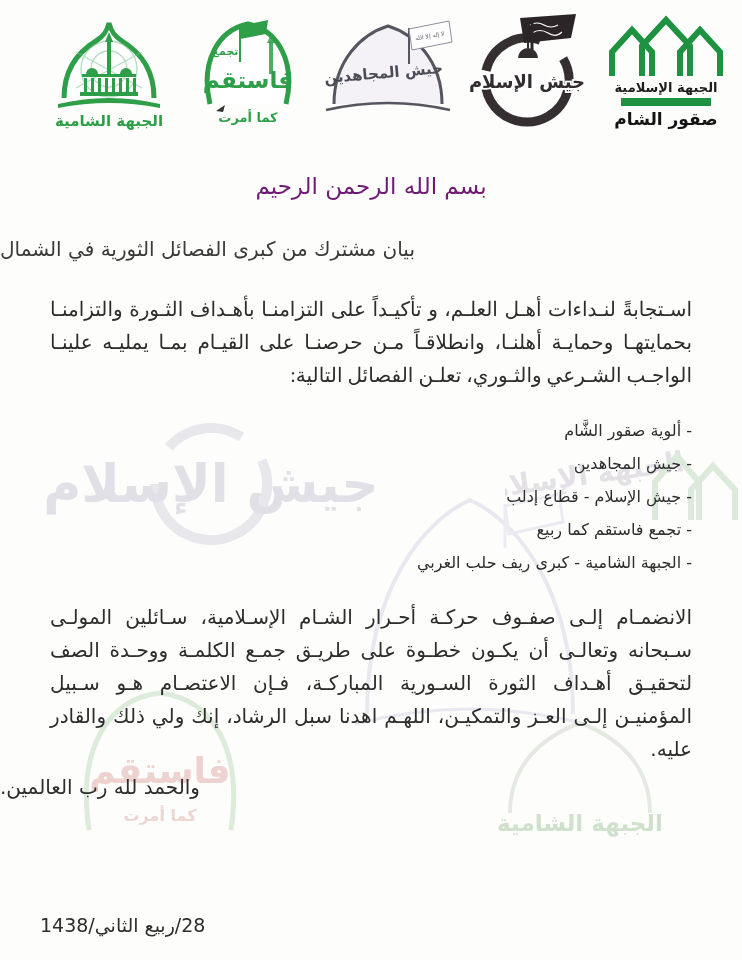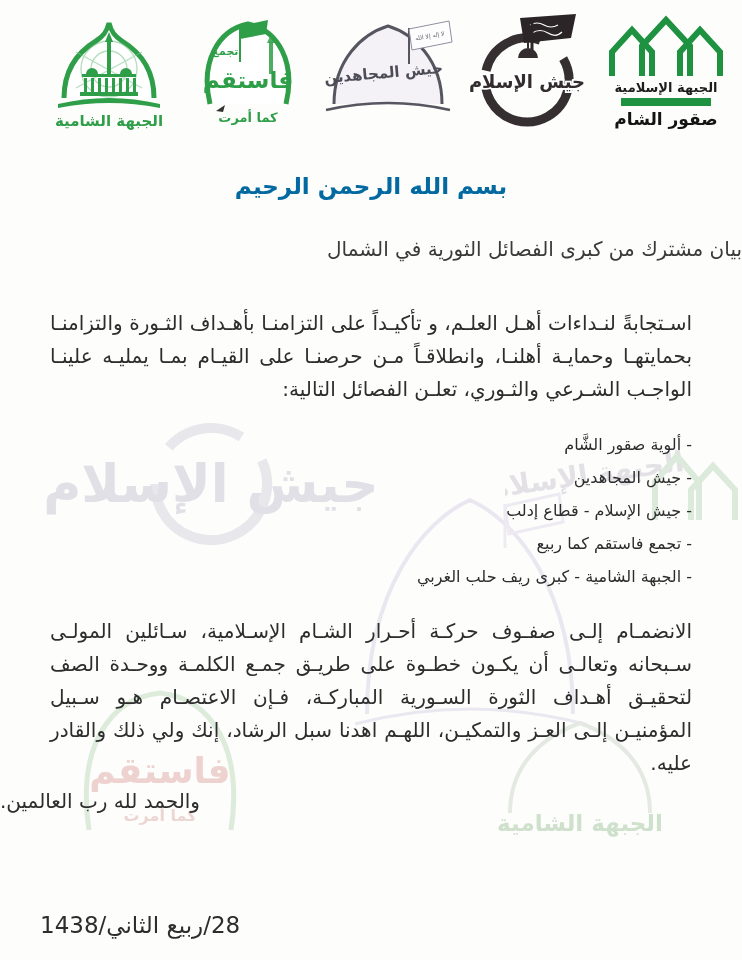--- a/index.html
+++ b/index.html
@@ -29,8 +29,8 @@
 
   .bismillah {
     direction:rtl; text-align:center;
-    font-size:23px; font-weight:bold;
-    margin-top:30px; line-height:30px; color:#0369a1;
+    font-size:23px; font-weight:normal;
+    margin-top:30px; line-height:30px; color:#701a75;
   }
   .doc-title {
     direction:rtl; text-align:right;

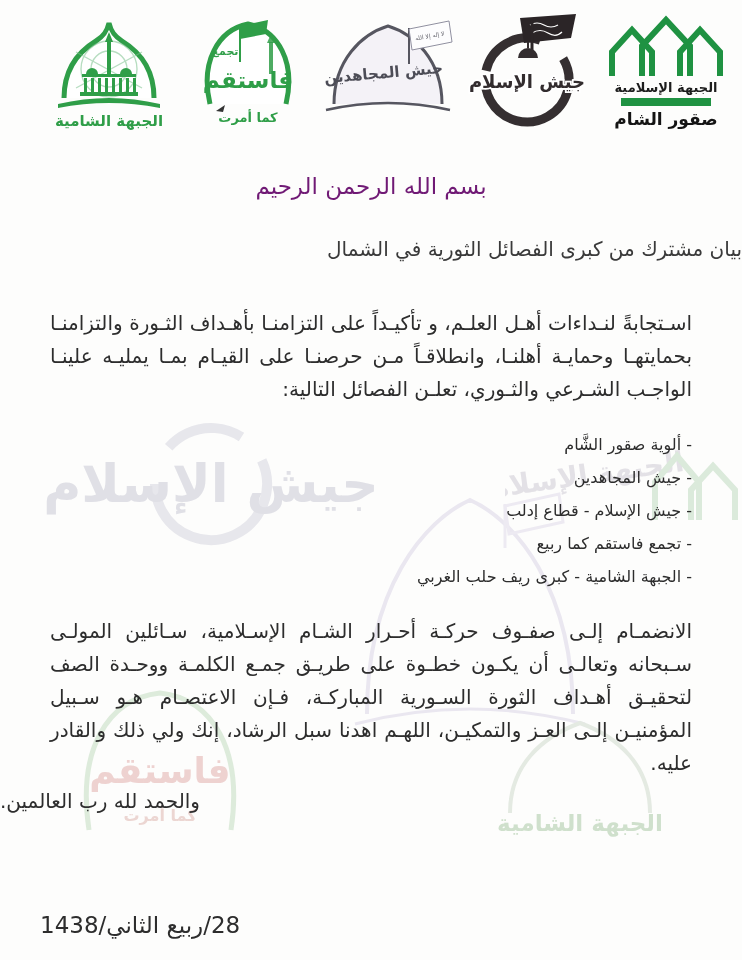--- a/index.html
+++ b/index.html
@@ -33,7 +33,7 @@
     margin-top:30px; line-height:30px; color:#701a75;
   }
   .doc-title {
-    direction:rtl; text-align:right;
+    direction:rtl; text-align:left;
     font-size:20px; margin-top:34px; line-height:28px; color:#3a3a3a;
   }
   .para {

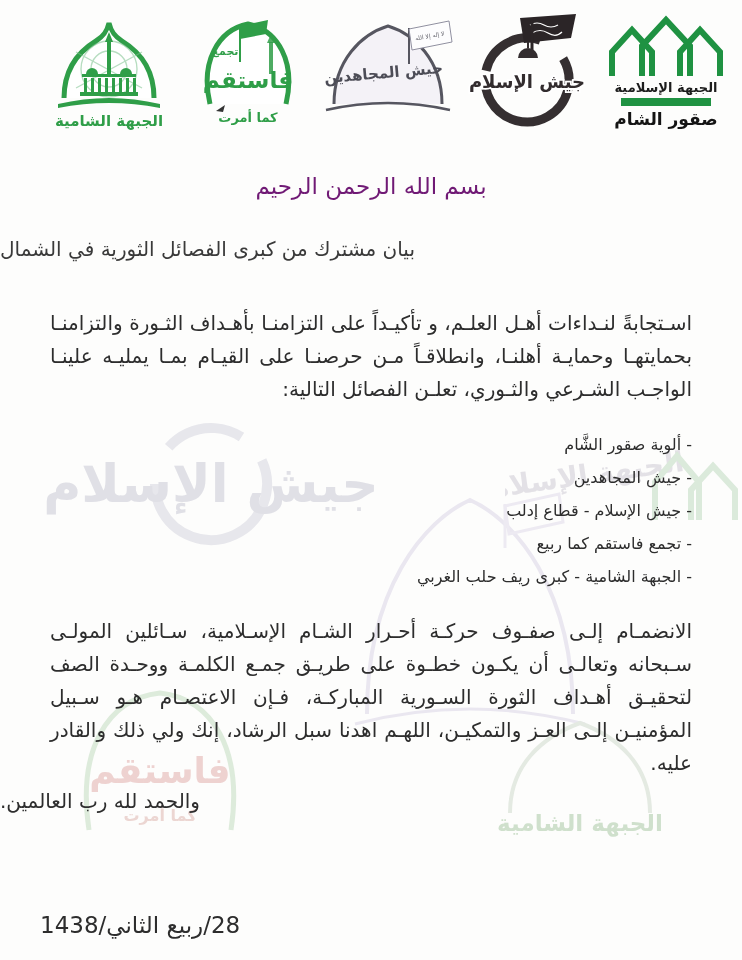--- a/index.html
+++ b/index.html
@@ -42,7 +42,7 @@
     margin-left:50px; margin-right:50px;
     color:#2d2d2d;
   }
-  .para1 { margin-top:44px; }
+  .para1 { margin-top:30px;font-family:Liberation Serif, serif; }
   .para2 { margin-top:22px; }
   .faction-list {
     direction:rtl;

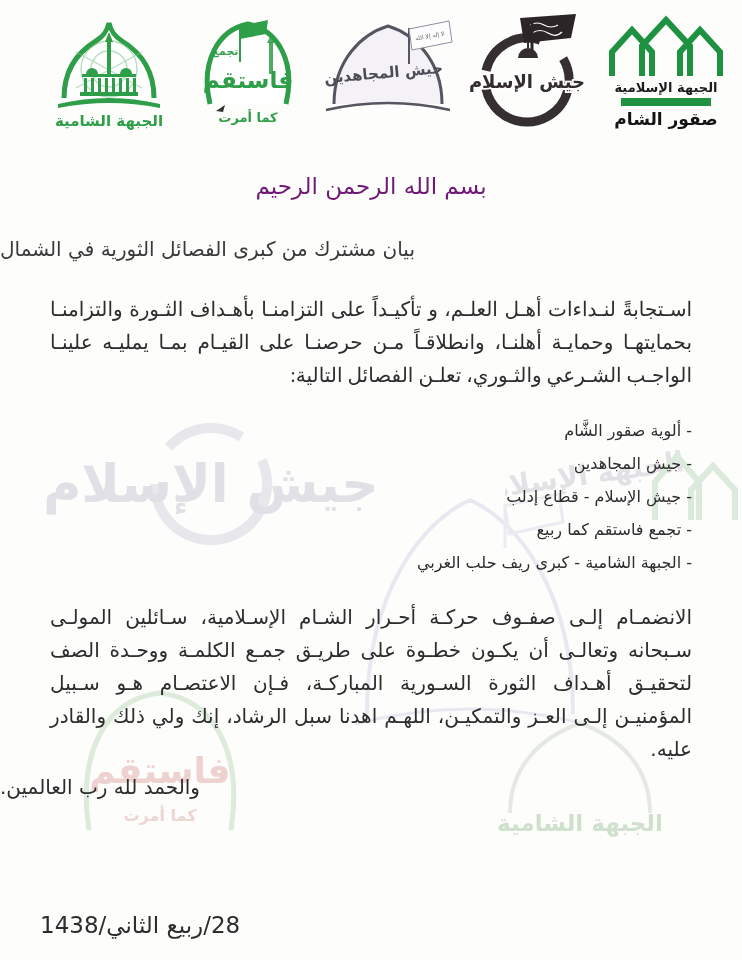--- a/index.html
+++ b/index.html
@@ -56,7 +56,7 @@
   .date-block {
     position:absolute; left:40px; bottom:20px;
     direction:rtl; text-align:left;
-    font-size:23px; line-height:29px; color:#2d2d2d;
+    font-size:19px; line-height:29px; color:#2d2d2d;
   }
 </style>
 </head>

